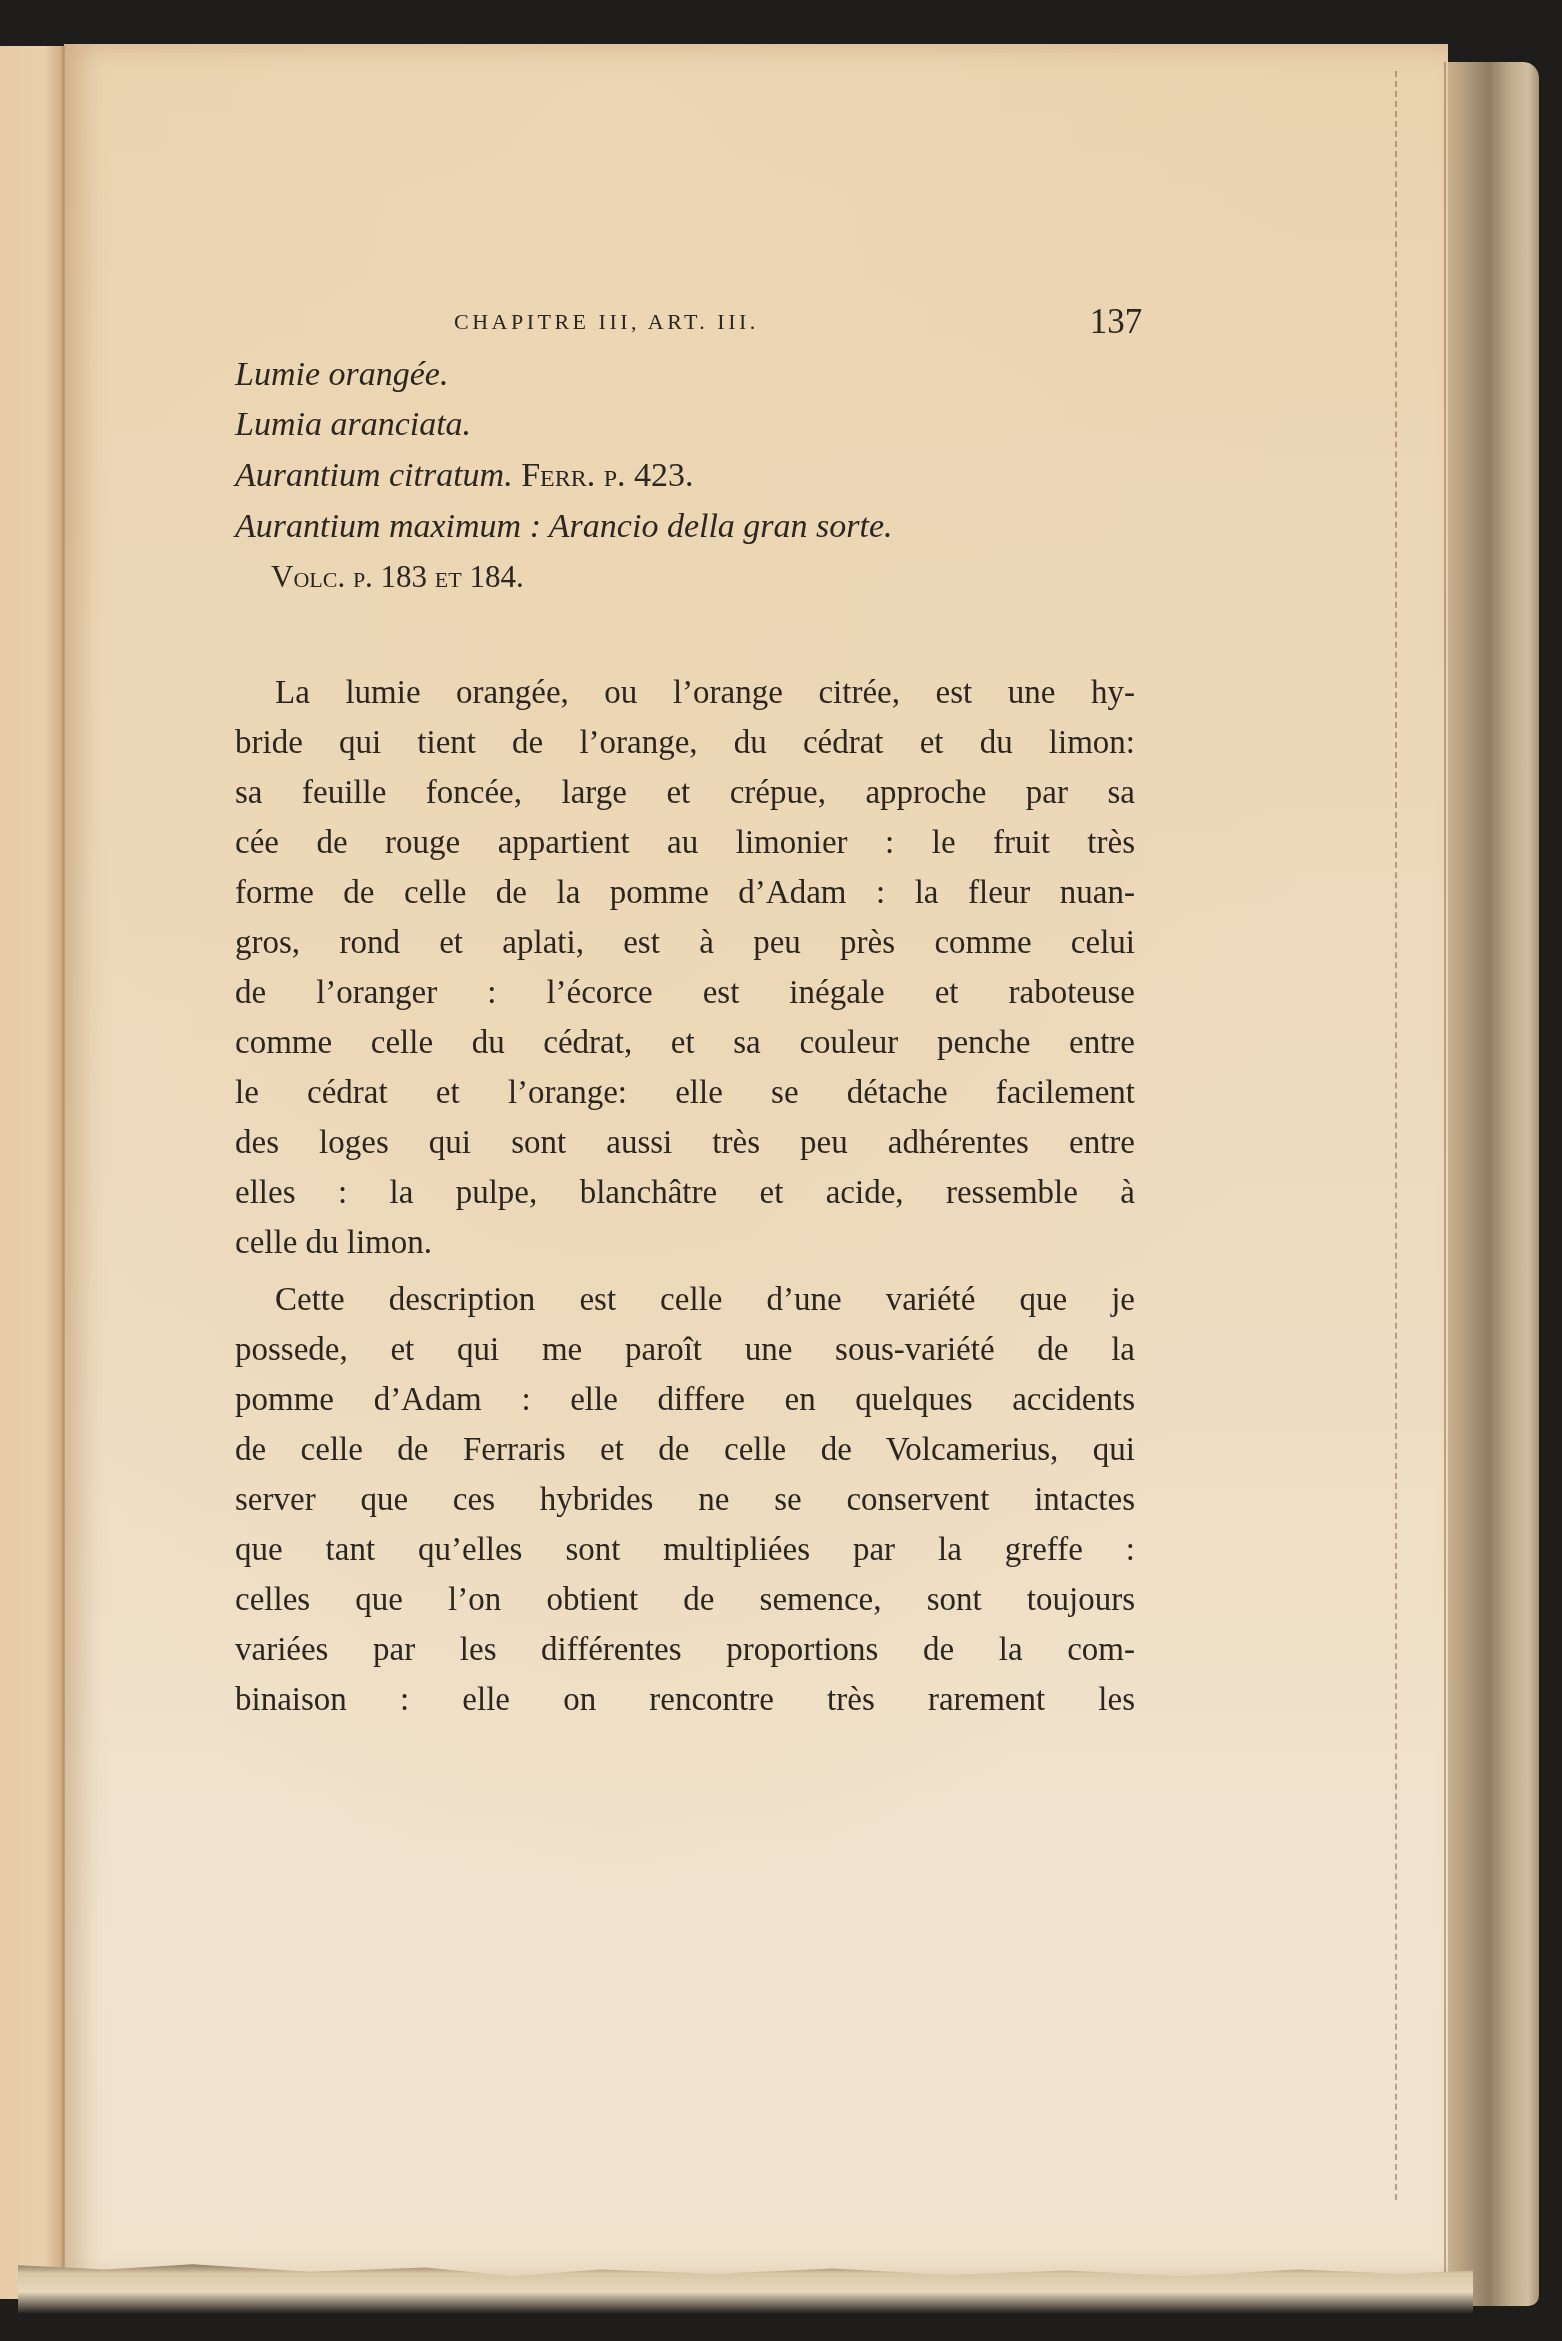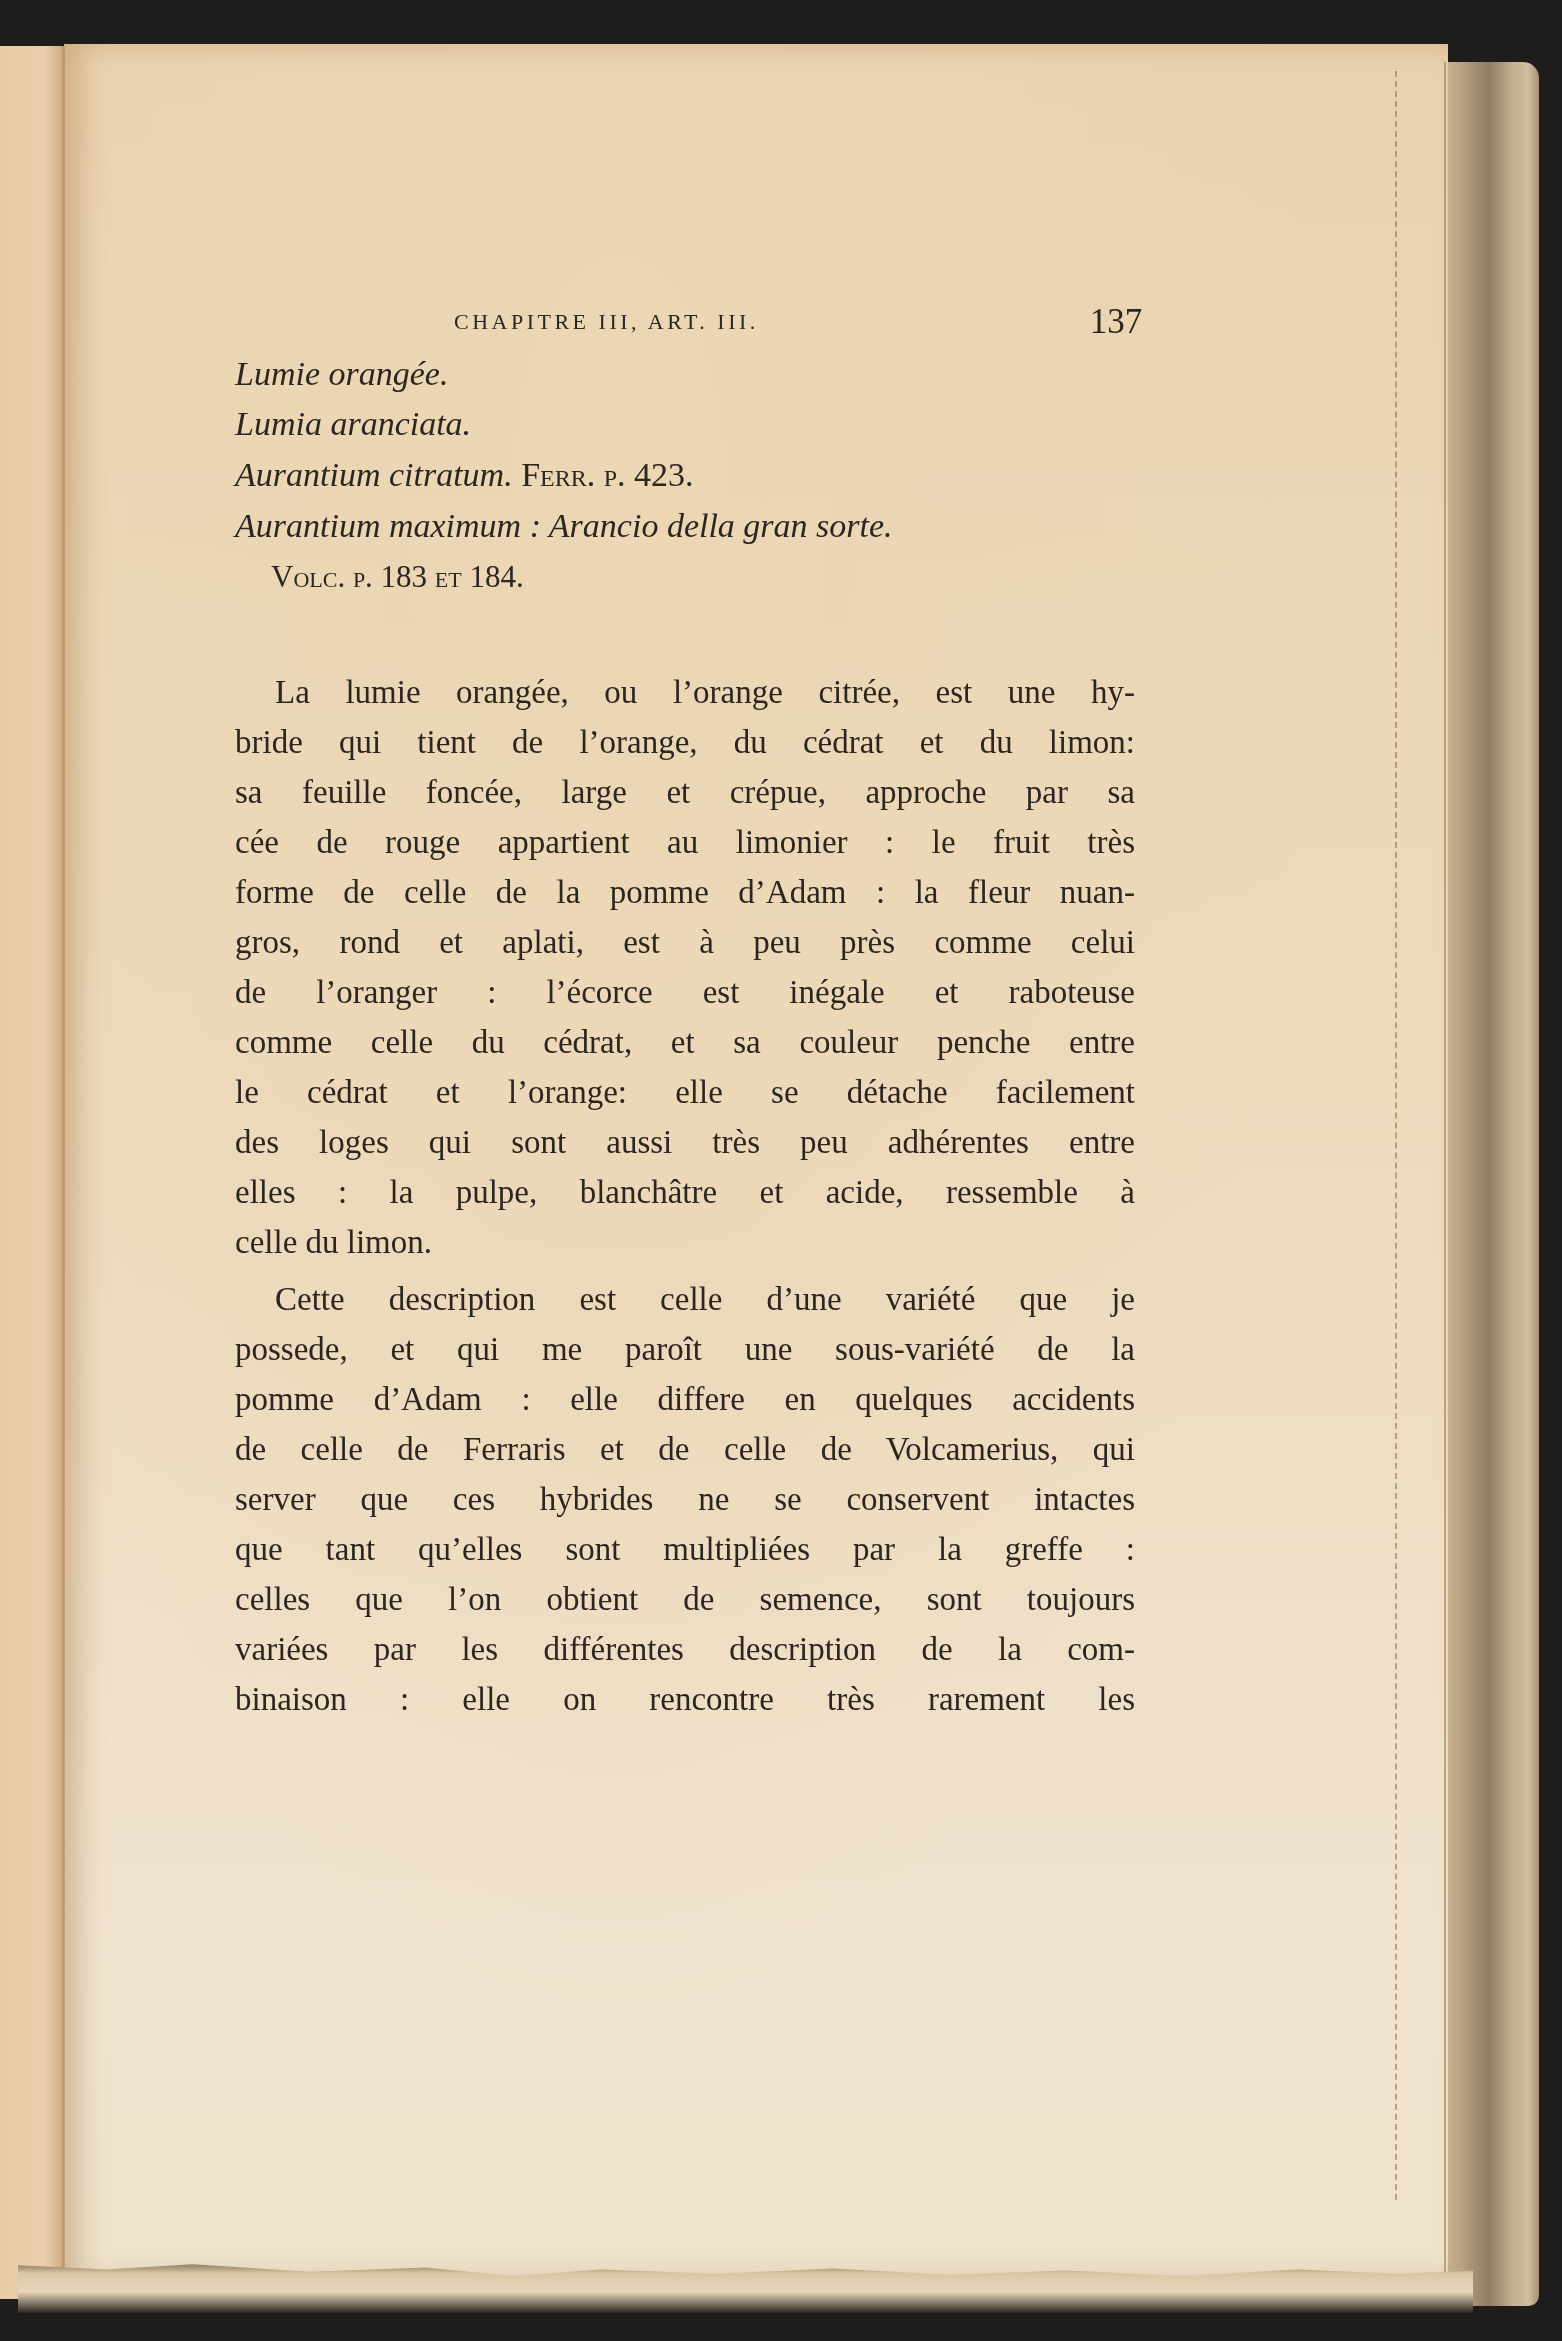--- a/index.html
+++ b/index.html
@@ -123,7 +123,7 @@
     <div class="line">server que ces hybrides ne se conservent intactes</div>
     <div class="line">que tant qu’elles sont multipliées par la greffe :</div>
     <div class="line">celles que l’on obtient de semence, sont toujours</div>
-    <div class="line">variées par les différentes description de la com-</div>
+    <div class="line">variées par les différentes proportions de la com-</div>
     <div class="line">binaison : elle on rencontre très rarement les</div>
   </div>
 

